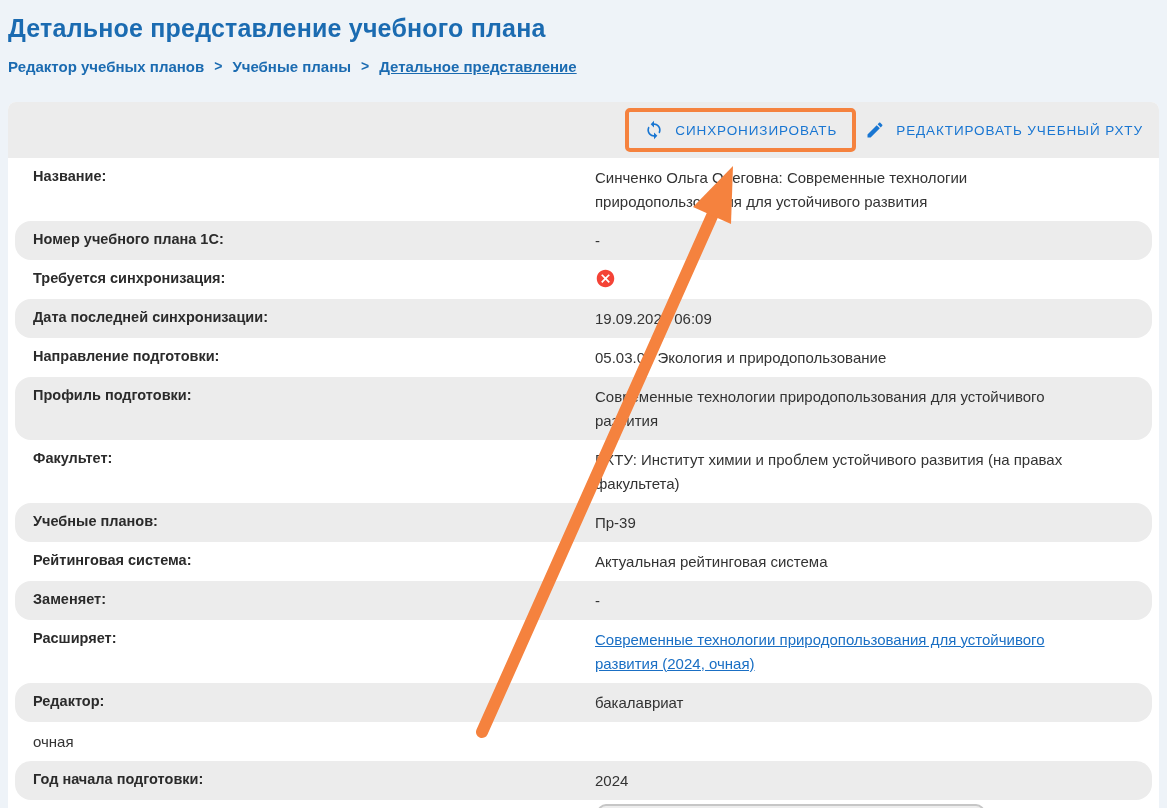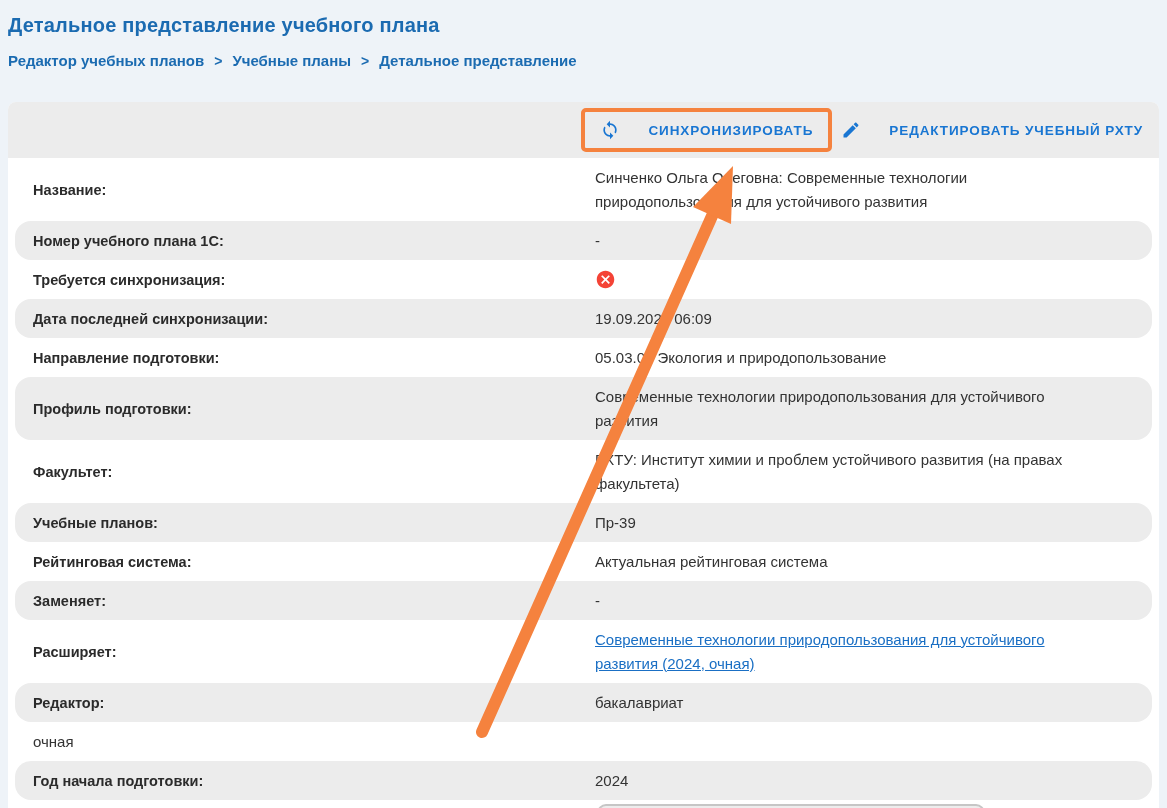--- a/index.html
+++ b/index.html
@@ -12,7 +12,7 @@
   
   .header{padding:12px 8px 0;}
   .page-title{
-    margin:2px 0 15px;font-size:20px;font-weight:bold;color:#1b6bb1;letter-spacing:.2px;
+    margin:2px 0 15px;font-size:25px;font-weight:bold;color:#1b6bb1;letter-spacing:.2px;
   }
   .breadcrumb{
     display:flex;align-items:center;gap:10px;

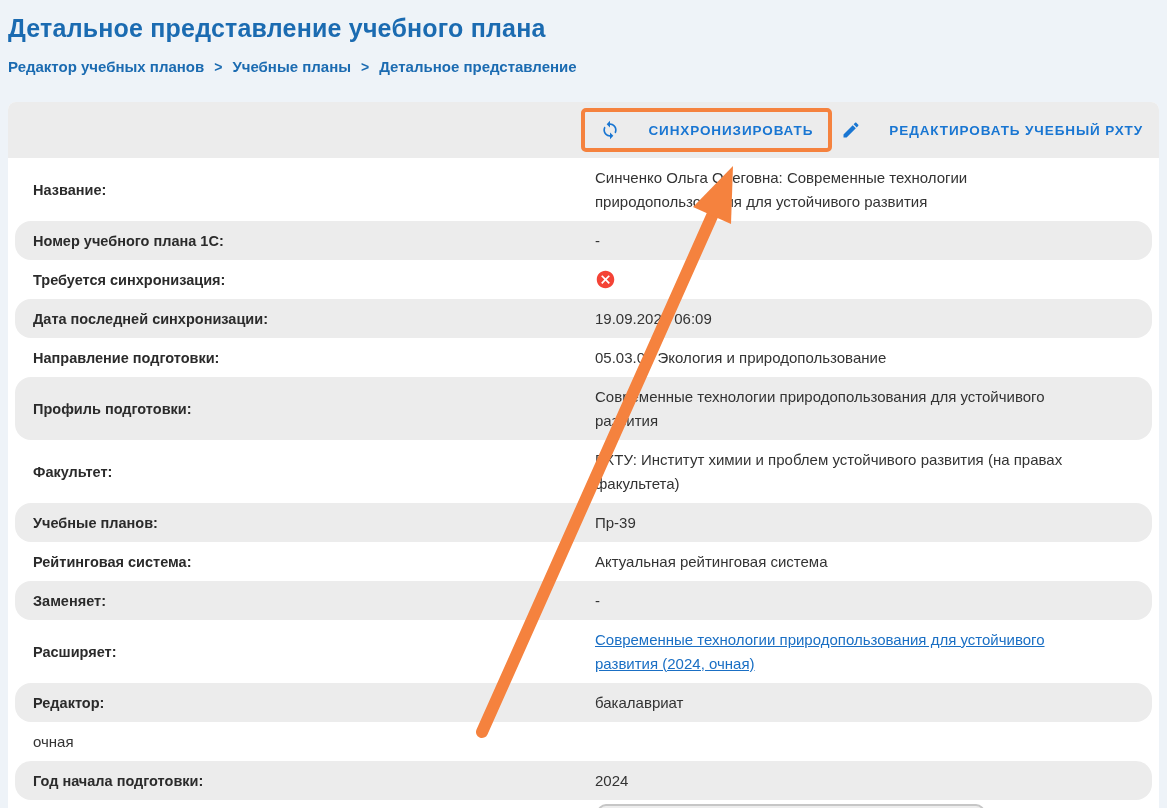--- a/index.html
+++ b/index.html
@@ -15,7 +15,7 @@
     margin:2px 0 15px;font-size:25px;font-weight:bold;color:#1b6bb1;letter-spacing:.2px;
   }
   .breadcrumb{
-    display:flex;align-items:center;gap:10px;
+    display:flex;align-items:flex-start;gap:10px;
     font-size:15px;font-weight:bold;color:#1b6bb1;margin-bottom:16px;
   }
   .breadcrumb a{color:#1b6bb1;text-decoration:none;cursor:pointer;}

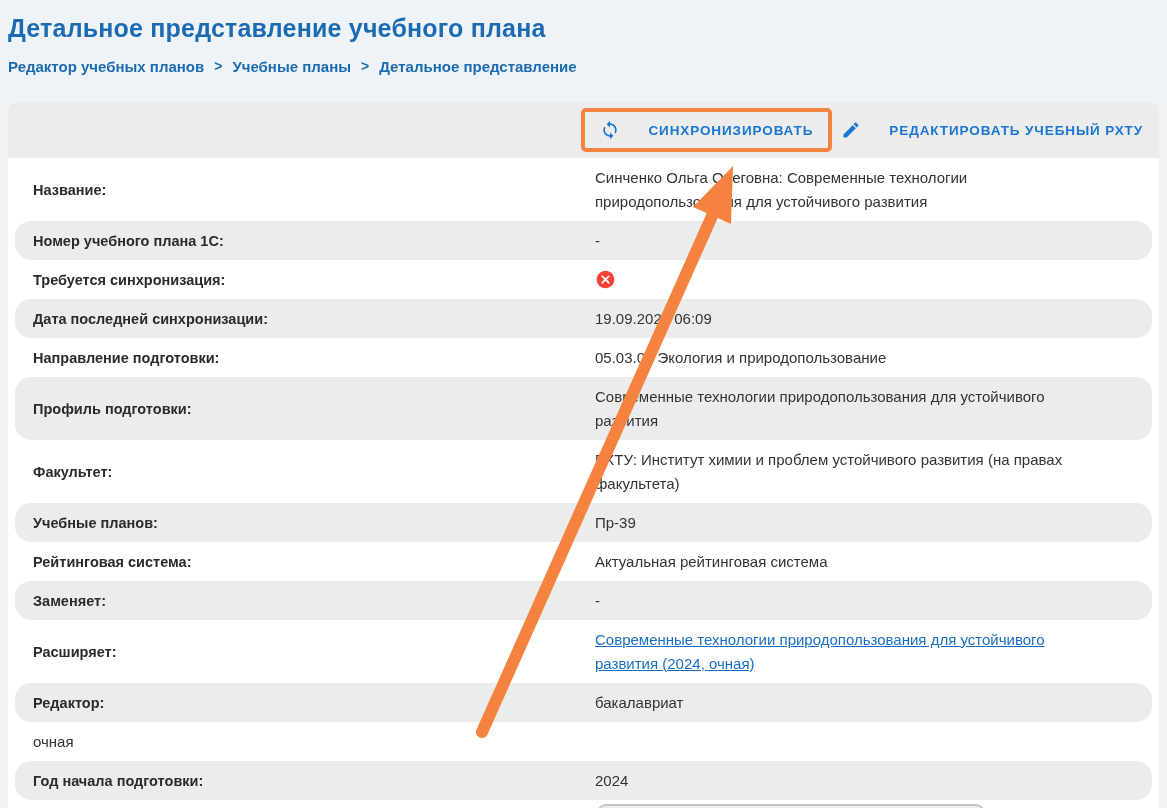--- a/index.html
+++ b/index.html
@@ -19,7 +19,7 @@
     font-size:15px;font-weight:bold;color:#1b6bb1;margin-bottom:16px;
   }
   .breadcrumb a{color:#1b6bb1;text-decoration:none;cursor:pointer;}
-  .breadcrumb a.current{}
+  .breadcrumb a.current{text-decoration:underline;}
   .crumb-sep{font-size:14px;color:#1b6bb1;}
   
   .card{

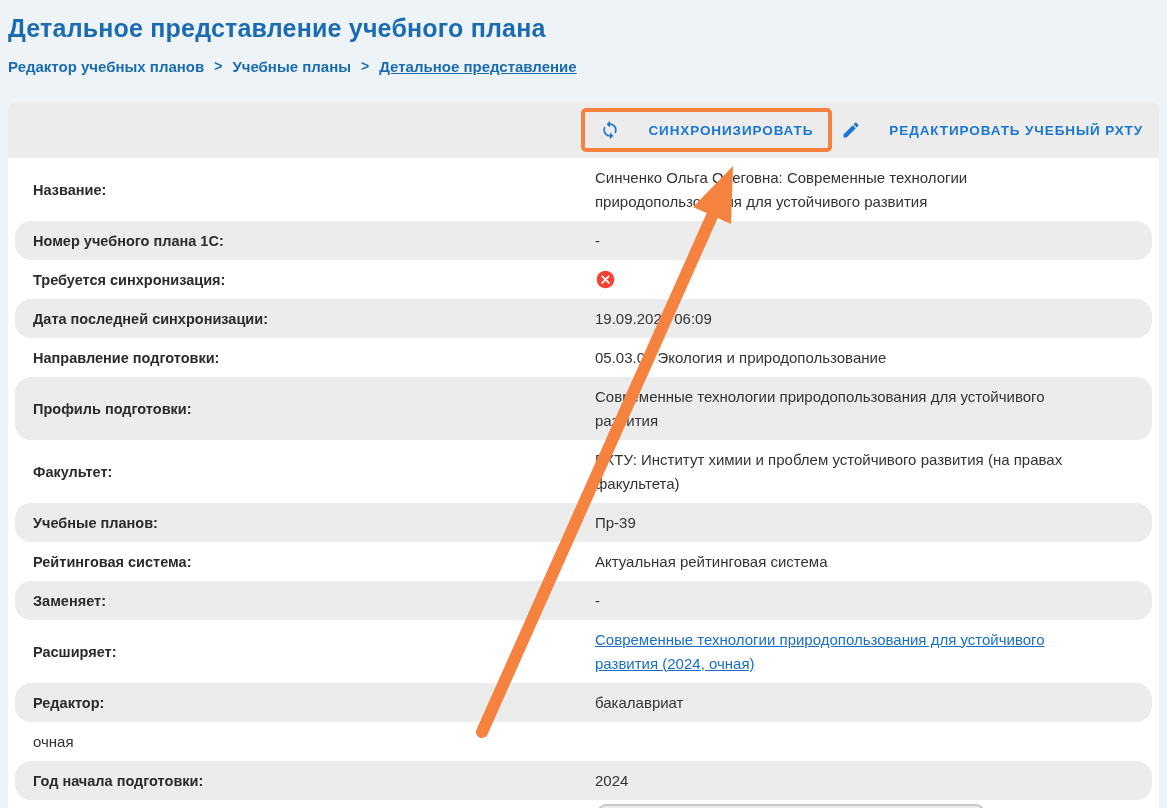--- a/index.html
+++ b/index.html
@@ -31,9 +31,9 @@
     display:flex;align-items:center;justify-content:flex-end;
   }
   .btn{
-    display:flex;align-items:center;gap:28px;
+    display:flex;align-items:center;gap:11px;
     background:none;border:none;cursor:pointer;
-    color:#1976d2;font-family:inherit;font-size:13.5px;font-weight:bold;
+    color:#1976d2;font-family:inherit;font-size:13.5px;font-weight:normal;
     letter-spacing:.9px;white-space:nowrap;padding:0;
   }
   .btn svg{width:20px;height:20px;flex:0 0 auto;}

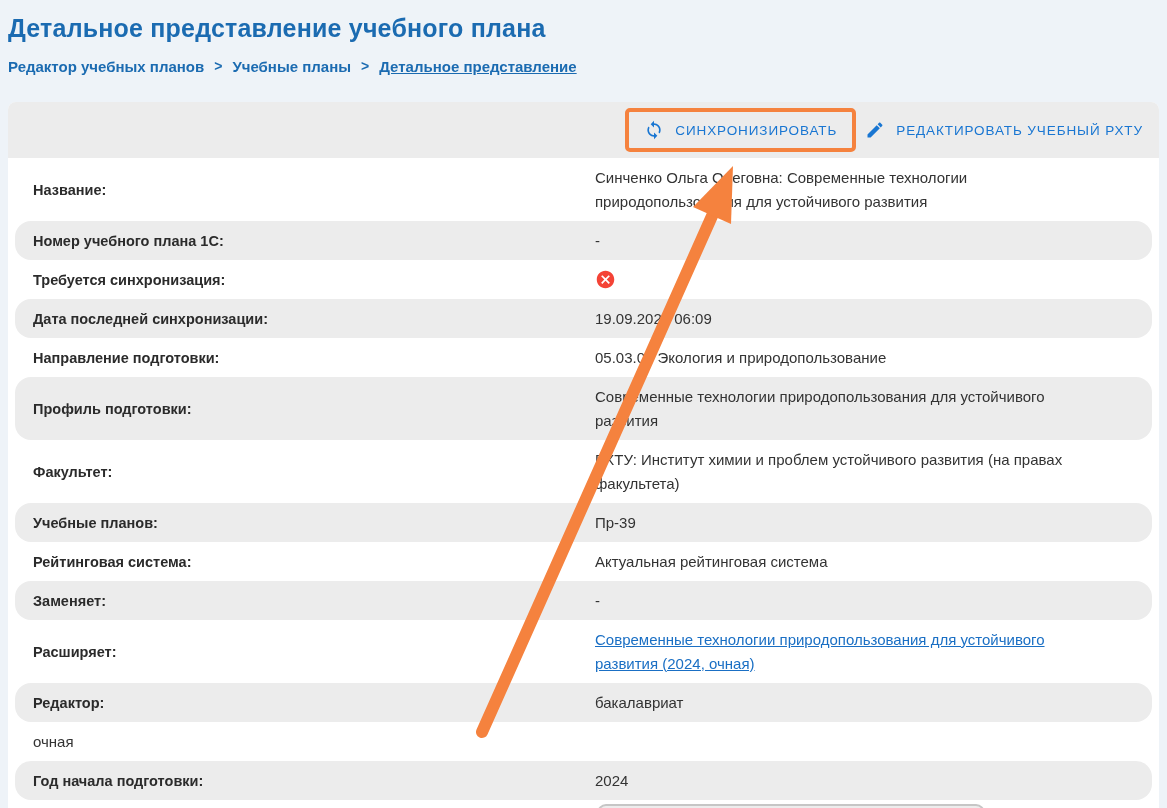--- a/index.html
+++ b/index.html
@@ -45,7 +45,7 @@
   .edit-btn{margin-right:16px;}
   
   .row{
-    display:flex;align-items:center;box-sizing:border-box;
+    display:flex;align-items:flex-start;box-sizing:border-box;
     min-height:39px;padding:7.5px 25px;
   }
   .row.shaded{

